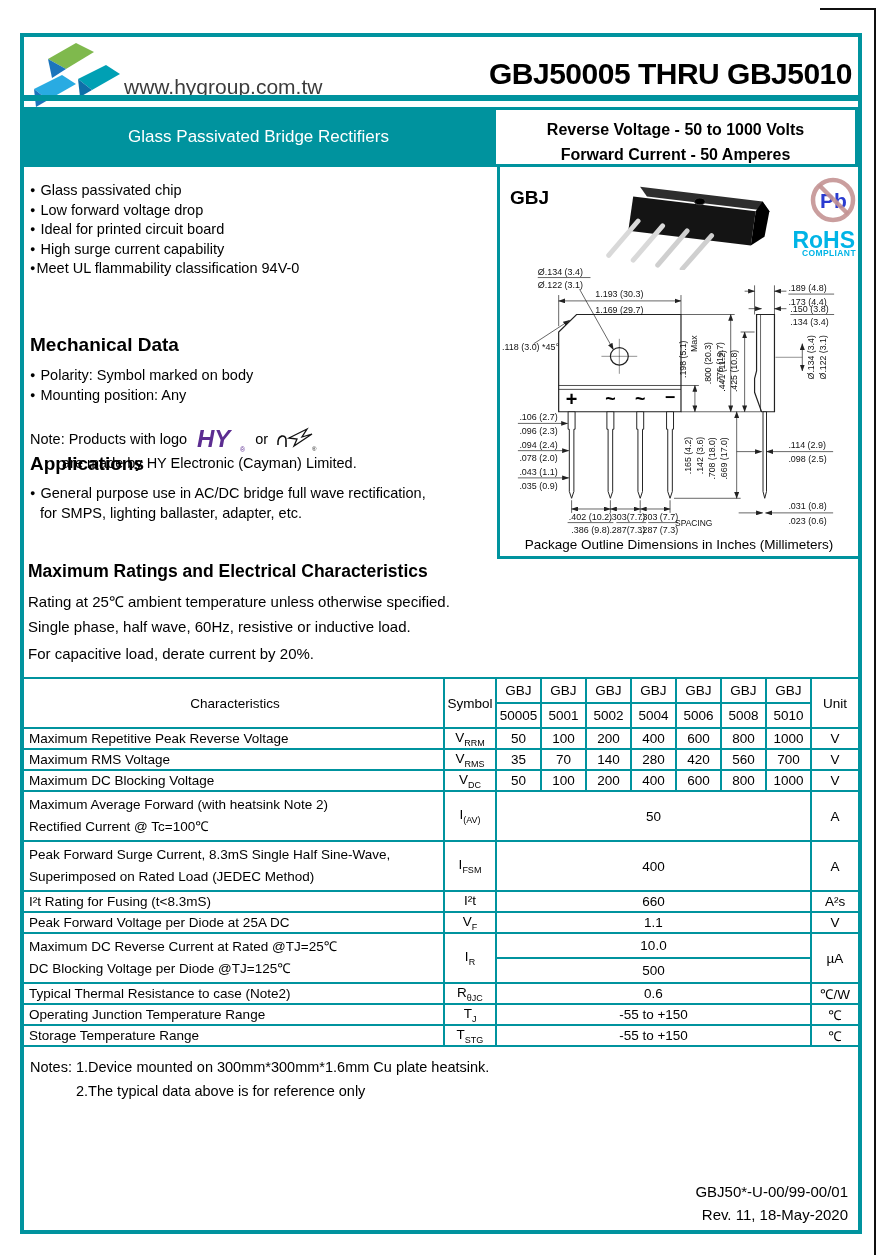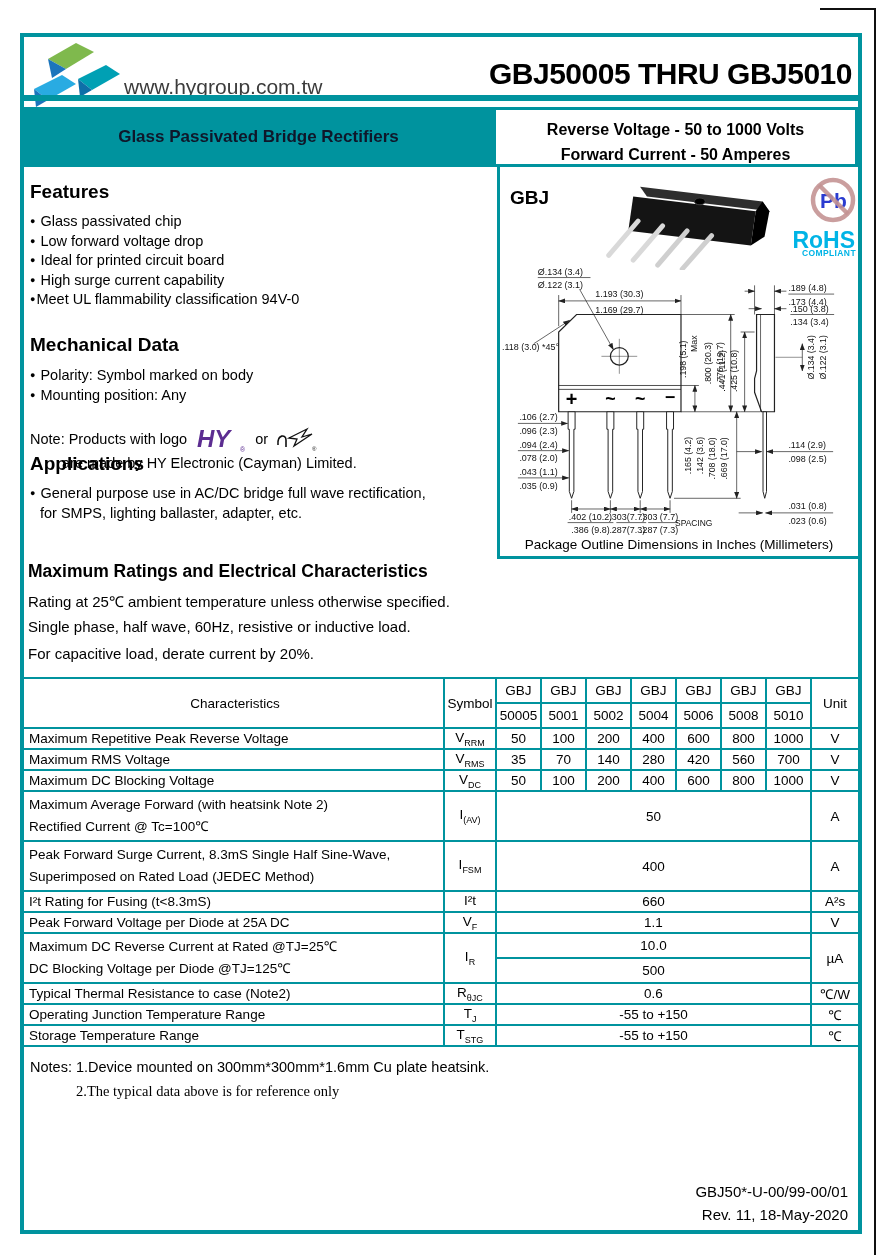--- a/index.html
+++ b/index.html
@@ -16,7 +16,7 @@
   .rule { position:absolute; left:0; top:58px; width:834px; height:6px; background:#00939e; }
   .band { position:absolute; left:0; top:70px; width:834px; height:60px; background:#00939e; display:flex; }
   .band-left { flex:1; display:flex; align-items:center; justify-content:center; }
-  .band-left span { color:#0f172a; font-weight:bold; font-size:17px; }
+  .band-left span { color:#ffffff; font-weight:normal; font-size:17px; }
   .band-right { width:365px; background:#fff; border:3px solid #00939e; text-align:center; padding-top:7px; }
   .band-right div { font-size:16px; font-weight:bold; line-height:25px; }
   

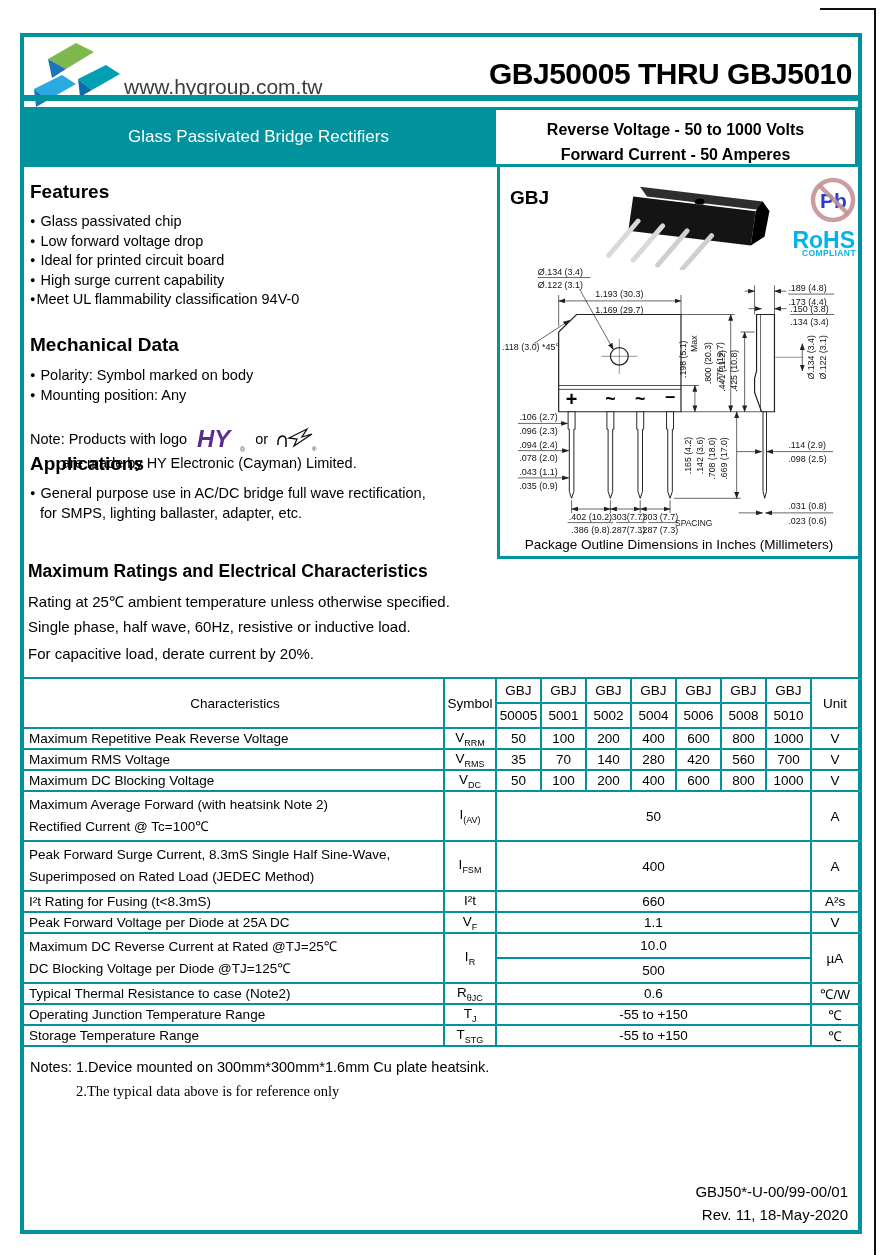--- a/index.html
+++ b/index.html
@@ -85,7 +85,6 @@
 
   <div class="left-col">
     <div class="sec" style="top:14px;">
-      <h2>Features</h2>
       <div class="li"><span class="b">●</span><span>Glass passivated chip</span></div>
       <div class="li"><span class="b">●</span><span>Low forward voltage drop</span></div>
       <div class="li"><span class="b">●</span><span>Ideal for printed circuit board</span></div>

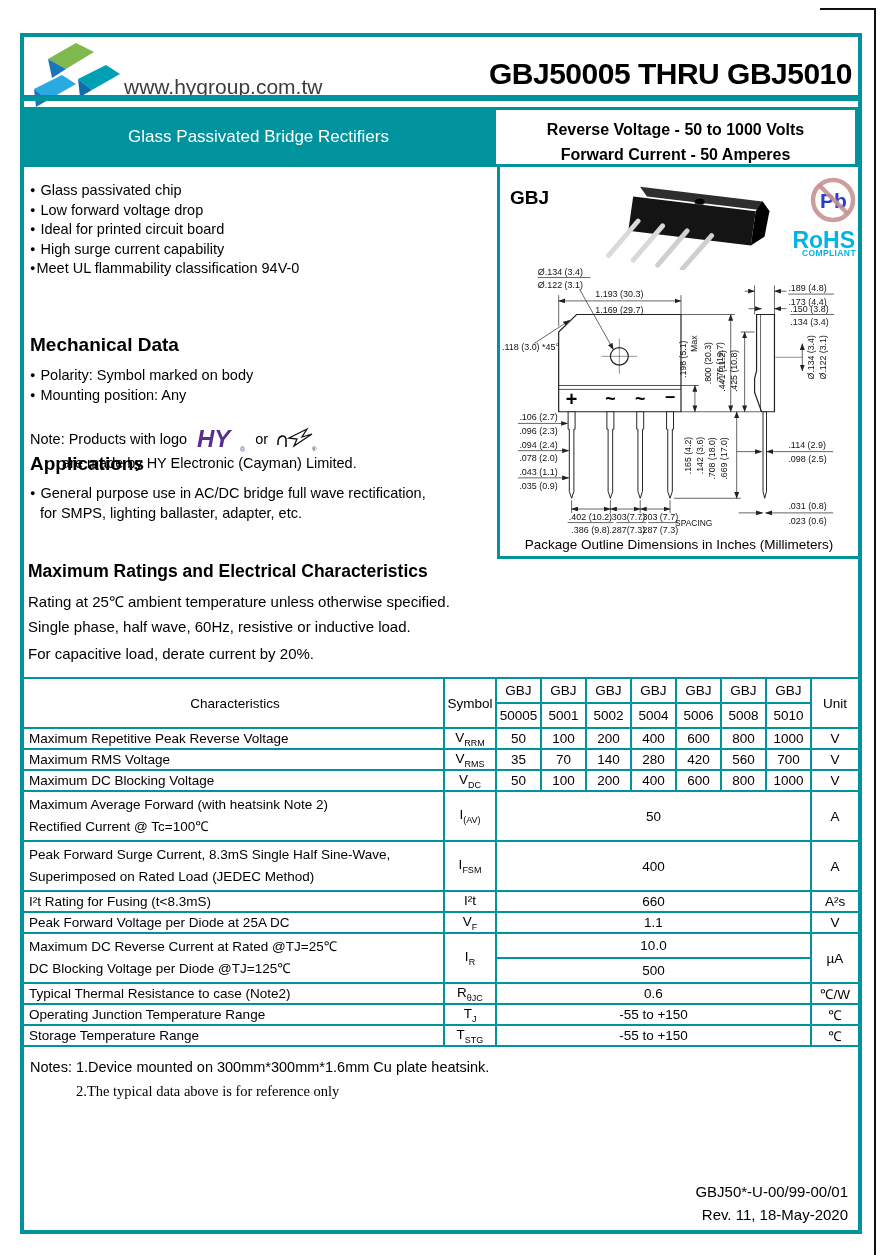--- a/index.html
+++ b/index.html
@@ -48,7 +48,7 @@
   sub { font-size:9px; letter-spacing:0; }
   
   .note1 { position:absolute; left:6px; top:1022px; font-size:14.5px; }
-  .note2 { position:absolute; left:52px; top:1046px; font-size:14.5px;font-family:Liberation Serif, serif; }
+  .note2 { position:absolute; left:52px; top:1046px; font-size:14.5px; }
   .foot1 { position:absolute; right:10px; top:1146px; font-size:15px;margin-left:46px; }
   .foot2 { position:absolute; right:10px; top:1169px; font-size:15px; }
   svg text { font-family:"Liberation Sans", sans-serif; }

